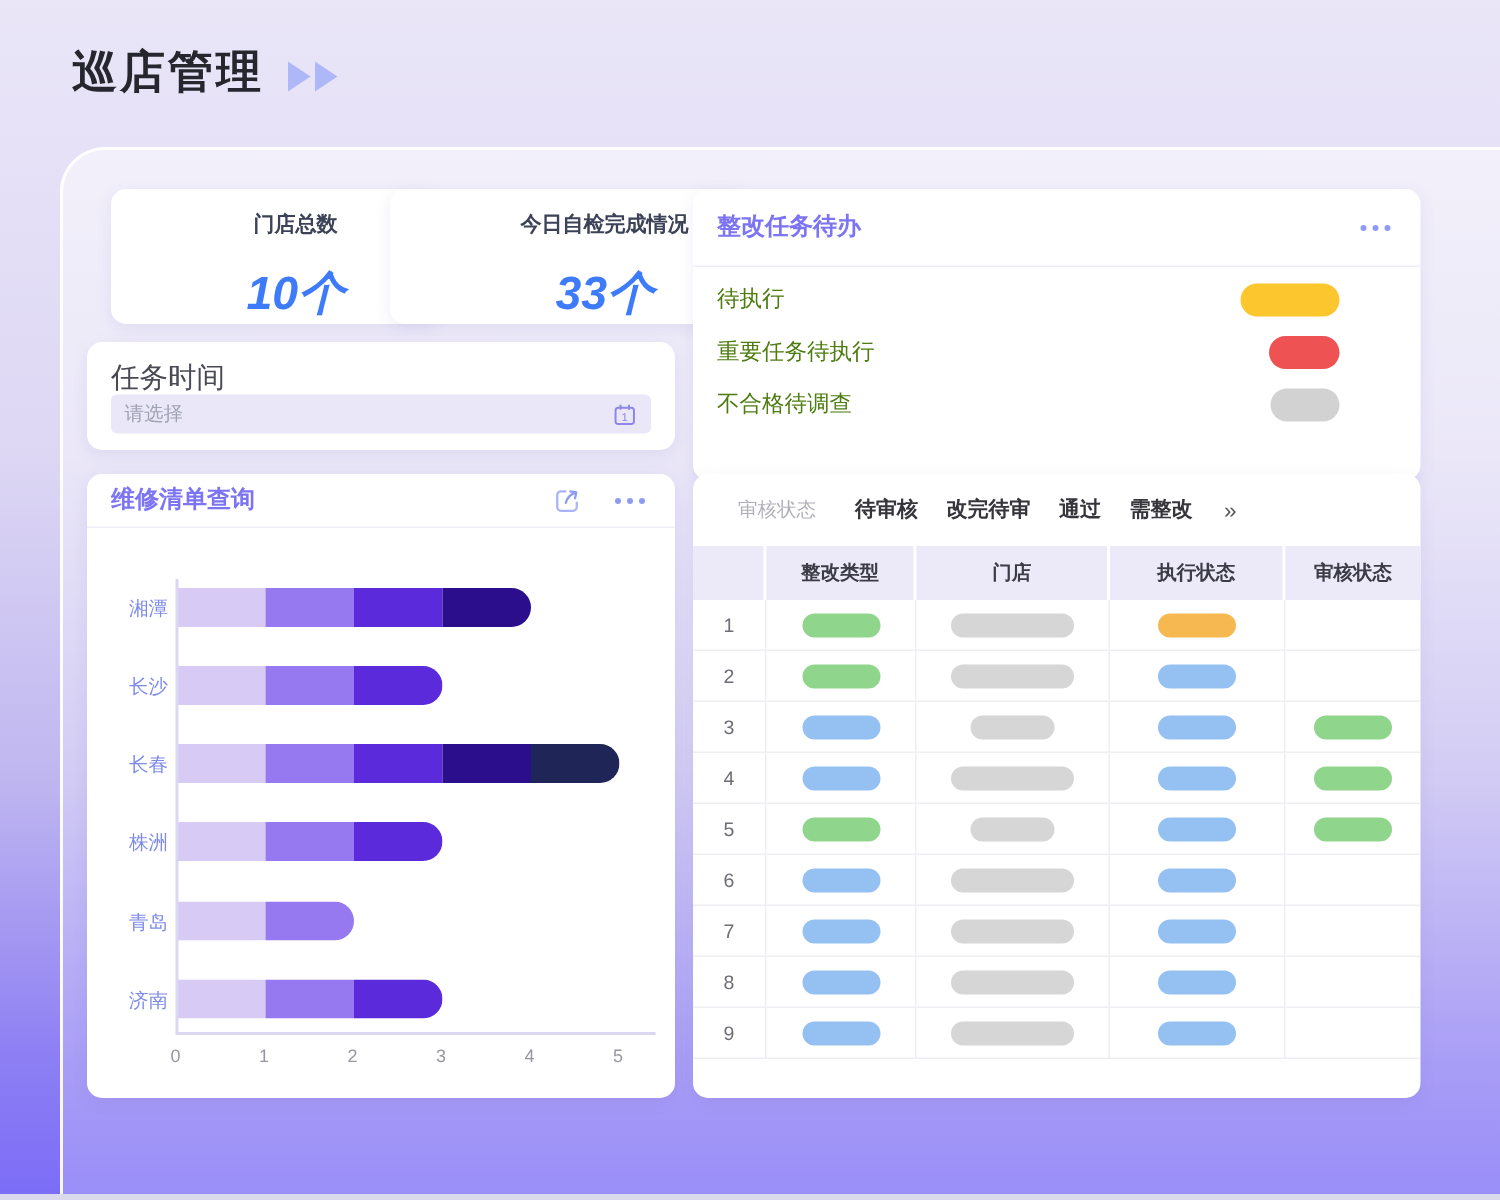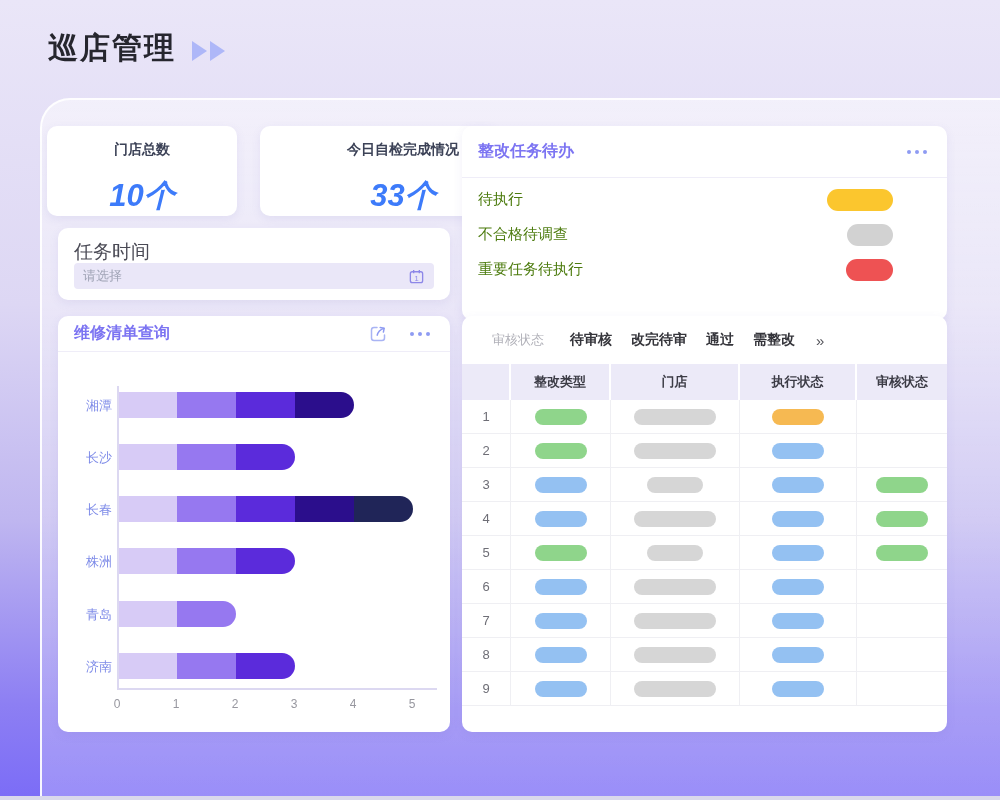--- a/index.html
+++ b/index.html
@@ -20,7 +20,7 @@
   .card{position:absolute;background:#FFFFFF;border-radius:10px;box-shadow:0 3px 10px rgba(110,100,190,0.10);}
   
   .stat-card{width:190px;height:90px;top:26px;text-align:center;}
-  .stat-1{left:5px;} .stat-2{left:218px;padding-left:48px;}
+  .stat-1{left:32px;padding-left:28px;} .stat-2{left:218px;padding-left:48px;}
   .stat-label{margin-top:15px;font-size:14px;font-weight:bold;color:#3C4257;}
   .stat-value{margin-top:16px;font-size:31px;font-weight:bold;font-style:italic;color:#3D7BFA;}
   

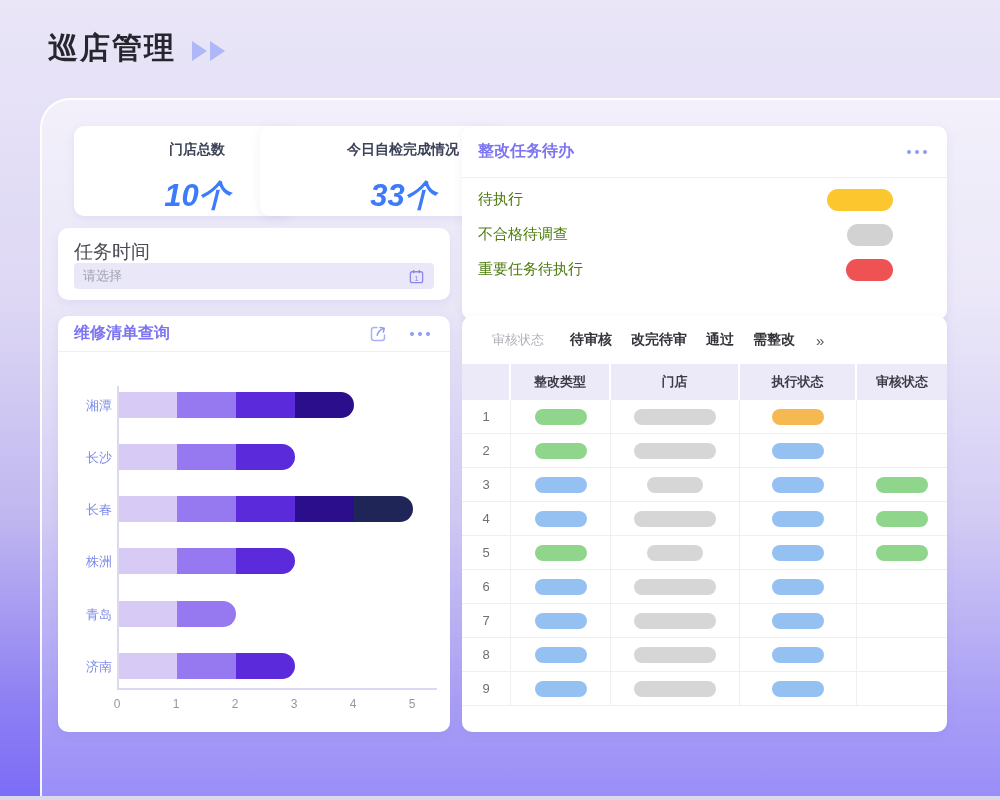--- a/index.html
+++ b/index.html
@@ -115,12 +115,12 @@
           <span class="todo-pill" style="width: 66px; background: rgb(251, 198, 46);"></span>
         </div>
         <div class="todo-row">
+          <span class="todo-label">重要任务待执行</span>
+          <span class="todo-pill" style="width: 47px; background: rgb(238, 82, 83);"></span>
+        </div>
+        <div class="todo-row">
           <span class="todo-label">不合格待调查</span>
           <span class="todo-pill" style="width: 46px; background: rgb(210, 210, 210);"></span>
-        </div>
-        <div class="todo-row">
-          <span class="todo-label">重要任务待执行</span>
-          <span class="todo-pill" style="width: 47px; background: rgb(238, 82, 83);"></span>
         </div>
       </div>
   </div>

